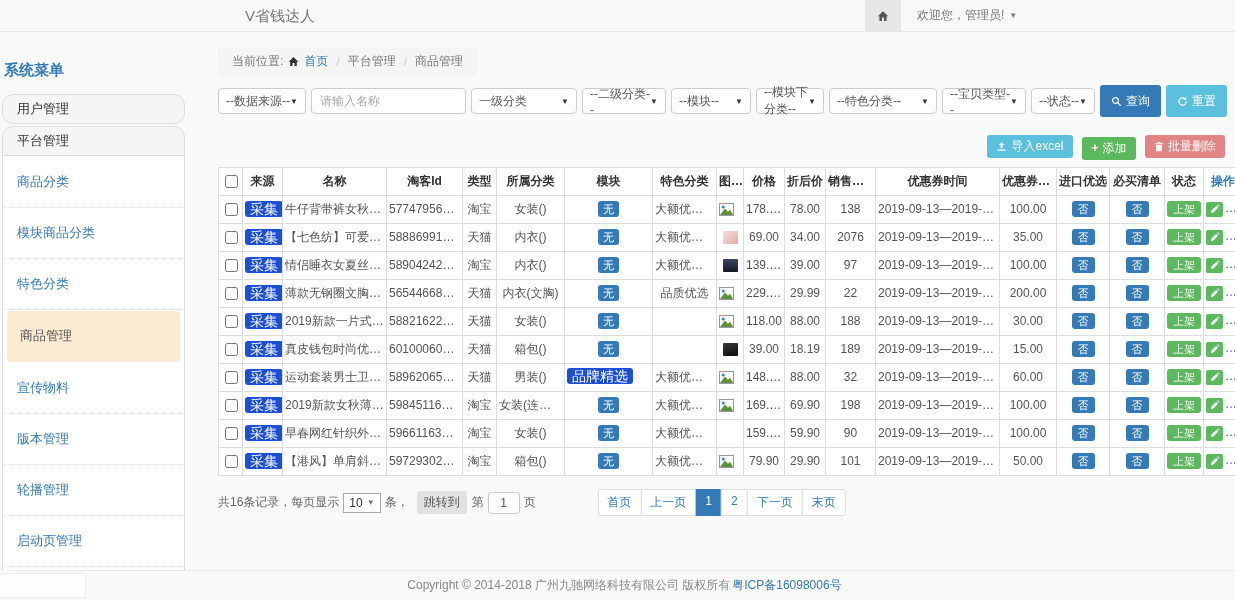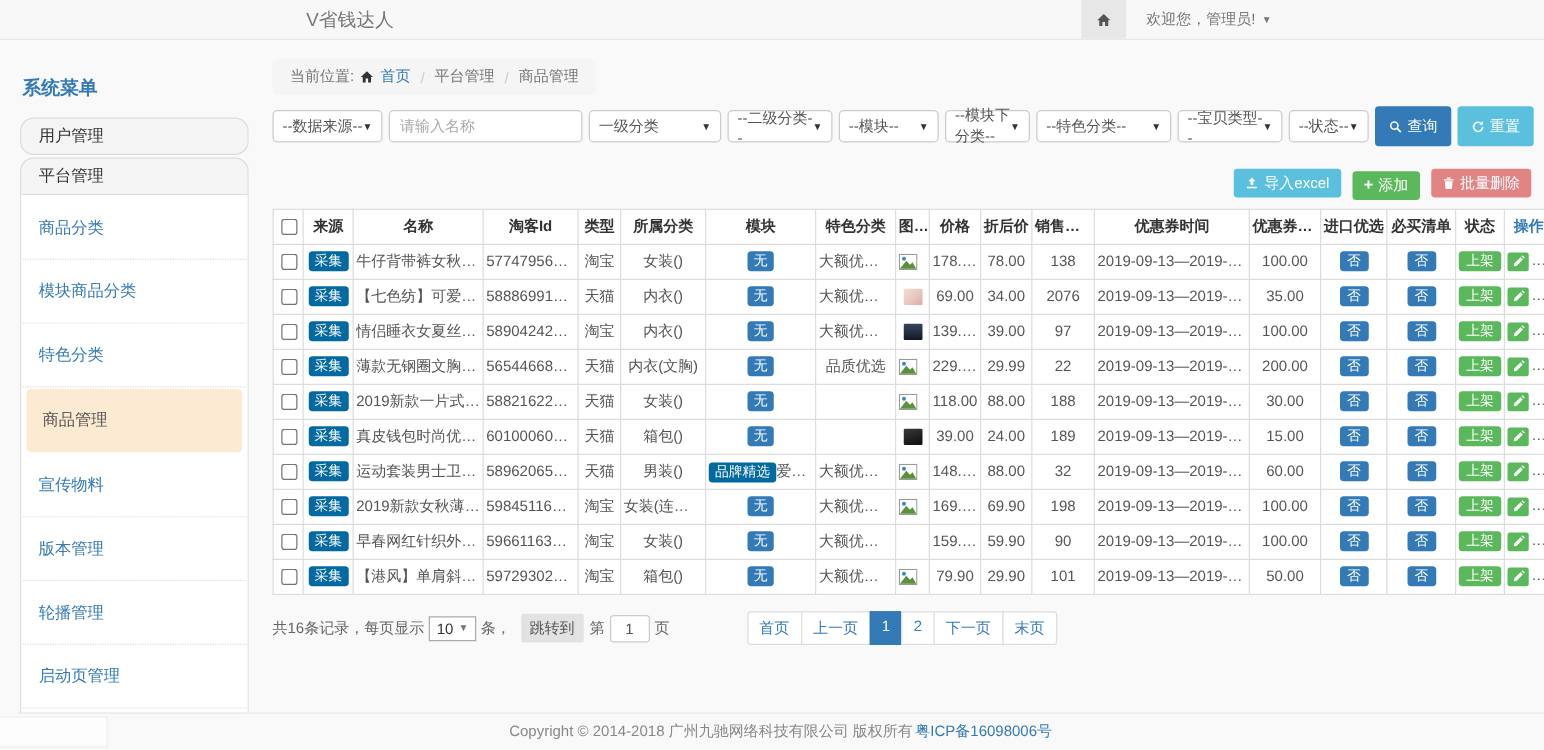--- a/index.html
+++ b/index.html
@@ -17,7 +17,7 @@
   .welcome{display:flex;align-items:center;gap:5px;padding:0 18px 0 16px;font-size:12px;color:#777;cursor:pointer;width:300px}
   .caret-sm{font-size:8px;color:#777}
   
-  .sidebar{position:absolute;left:16px;top:55px;width:183px;height:515px;overflow:hidden}
+  .sidebar{position:absolute;left:2px;top:55px;width:183px;height:515px;overflow:hidden}
   .sidebar-title{color:#337ab7;font-size:15px;font-weight:bold;padding:6px 2px 14px 2px}
   .panel{background:#f5f5f5;border:1px solid #ddd;border-radius:11px;margin-bottom:2px}
   .panel-heading{padding:6px 14px;font-size:13px;line-height:16px;color:#333;cursor:pointer}

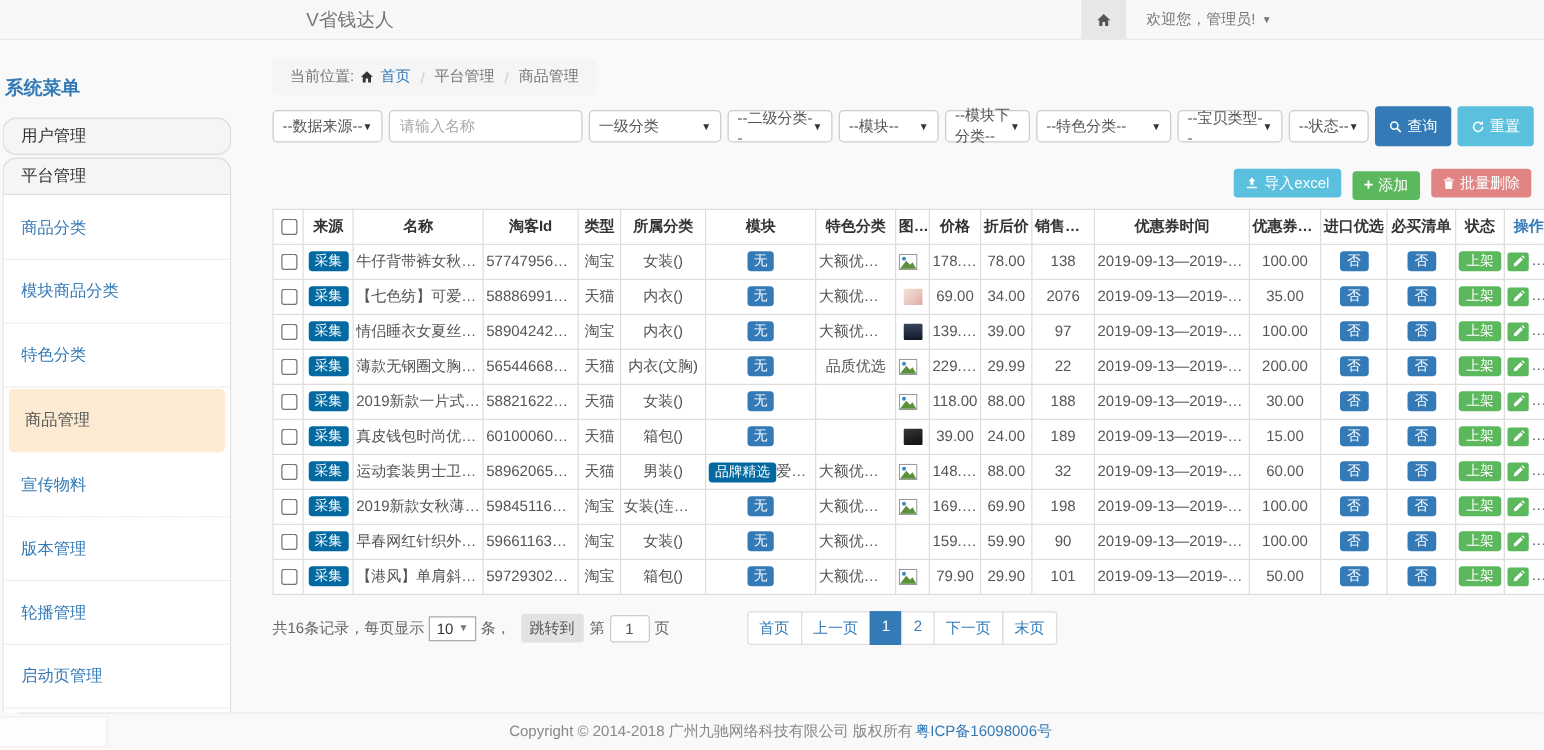--- a/index.html
+++ b/index.html
@@ -47,7 +47,7 @@
   th,td{border:1px solid #ddd;text-align:center;padding:4px 2px;overflow:hidden;white-space:nowrap;text-overflow:ellipsis;height:17px}
   th{color:#333;font-weight:bold;background:#fff}
   th.op-col{color:#337ab7}
-  .badge-orange{display:inline-block;background:#0369a1;color:#fff;border-radius:3px;padding:2px 5px;font-size:11px;line-height:12px}
+  .badge-orange{display:inline-block;background:#1d4ed8;color:#fff;border-radius:3px;padding:2px 5px;font-size:14px;line-height:12px}
   .badge-blue{display:inline-block;background:#337ab7;color:#fff;border-radius:3px;padding:2px 6px;font-size:11px;line-height:12px;cursor:pointer}
   .badge-blue.sm{padding:2px 5px}
   .btn-status{display:inline-block;background:#5cb85c;color:#fff;border-radius:3px;padding:2px 6px;font-size:11px;line-height:12px;cursor:pointer}

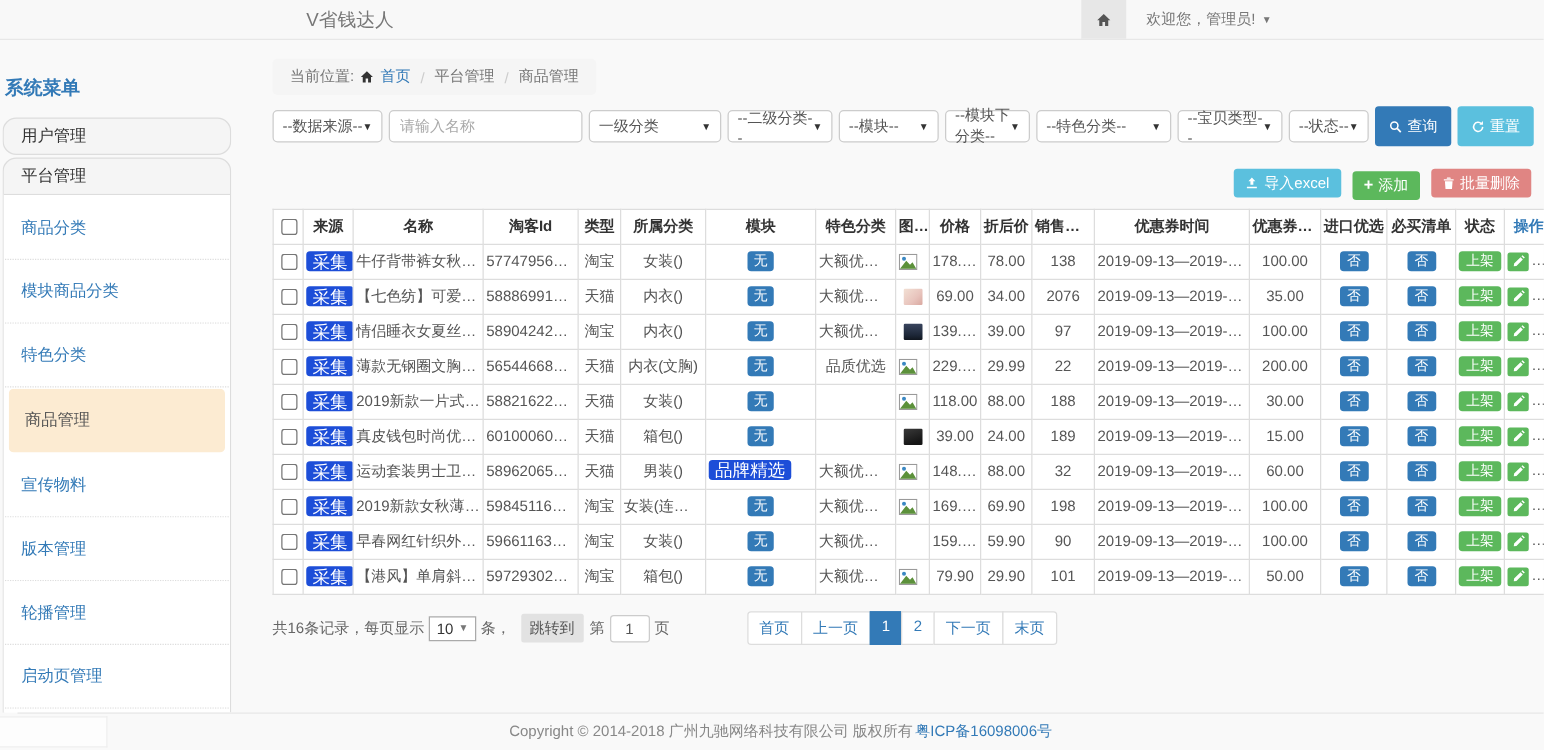--- a/index.html
+++ b/index.html
@@ -447,7 +447,7 @@
           <td></td>
           <td><span class="thumb photo-black"></span></td>
           <td>39.00</td>
-          <td>24.00</td>
+          <td>18.19</td>
           <td>189</td>
           <td>2019-09-13—2019-09-20</td>
           <td>15.00</td>

